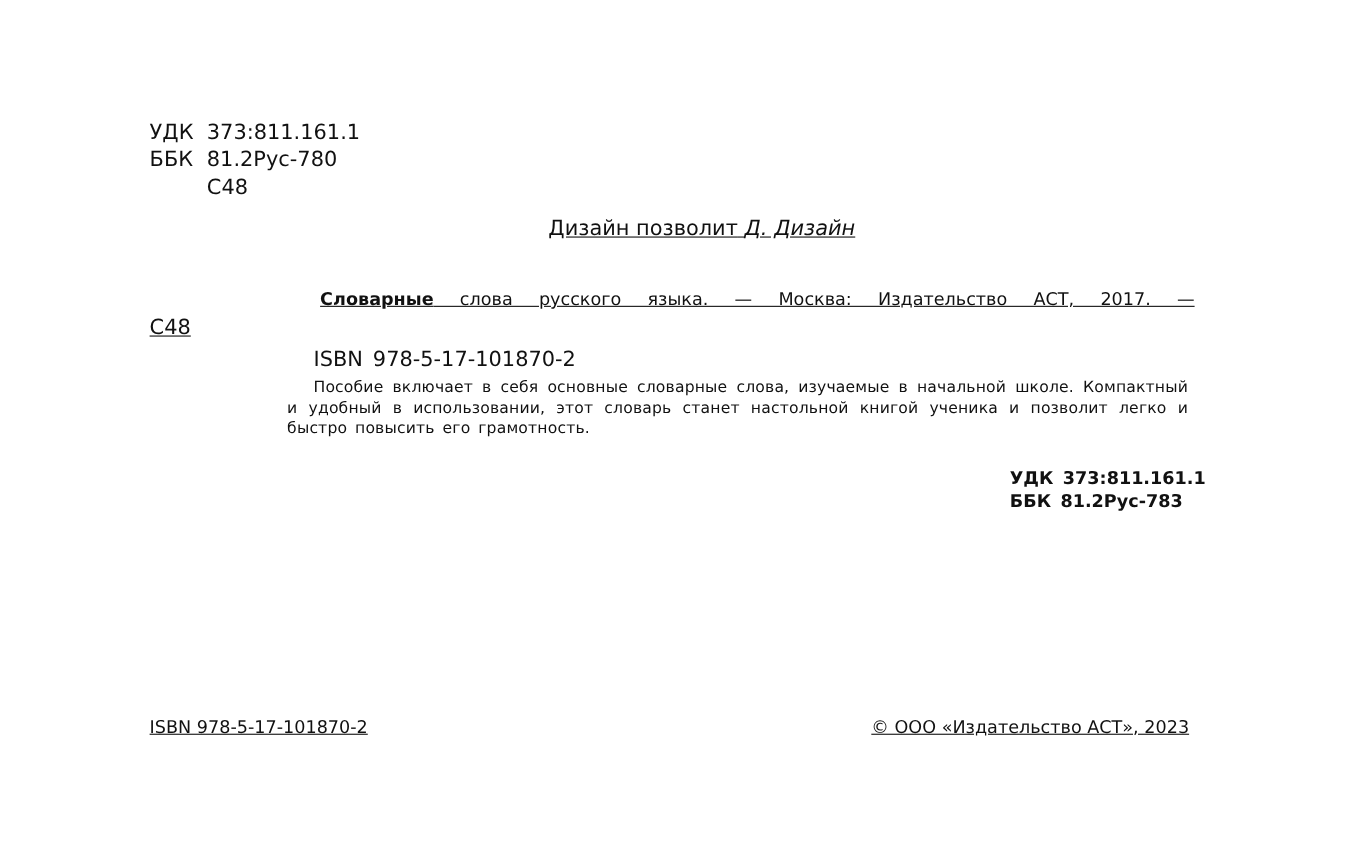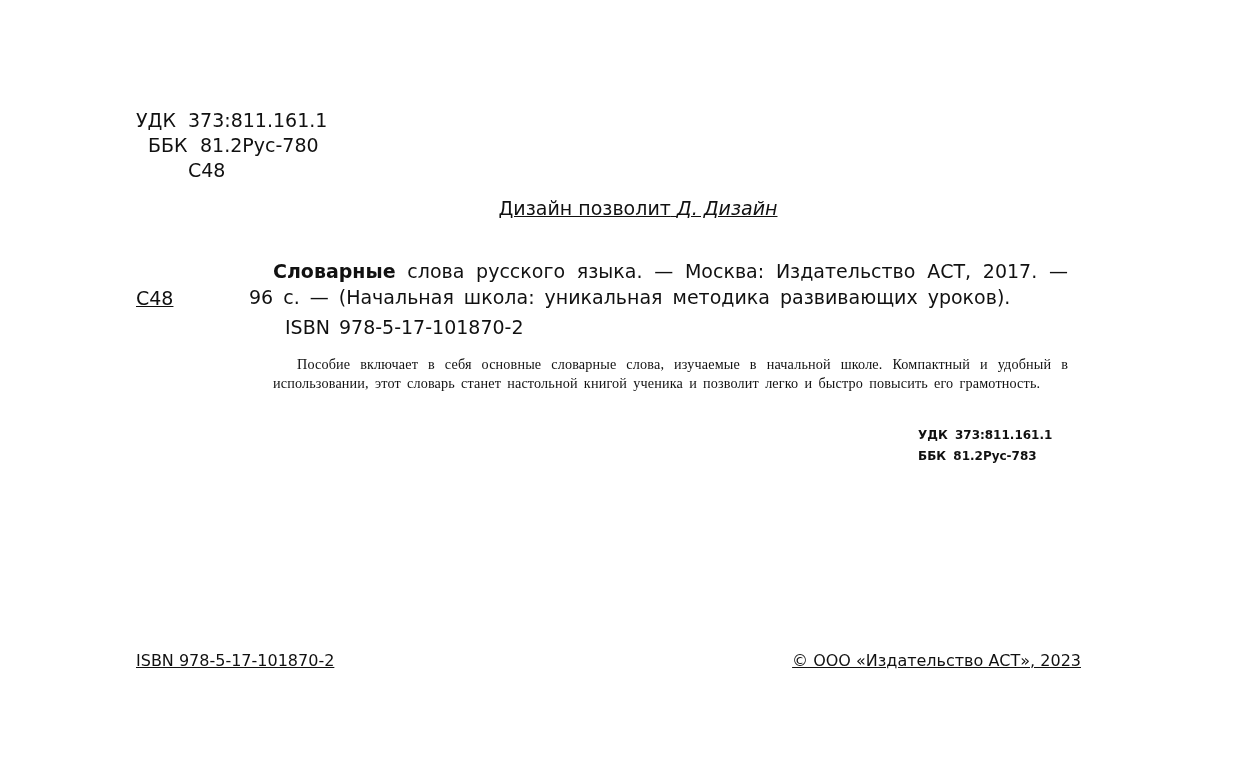--- a/index.html
+++ b/index.html
@@ -73,7 +73,7 @@
     <span class="cls-key">УДК</span>
     <span class="cls-val">373:811.161.1</span>
   </div>
-  <div class="abs cls-row" style="top:133px;left:12px;width:400px;height:25px;">
+  <div class="abs cls-row" style="top:133px;left:0;width:400px;height:25px;">
     <span class="cls-key">ББК</span>
     <span class="cls-val">81.2Рус-780</span>
   </div>

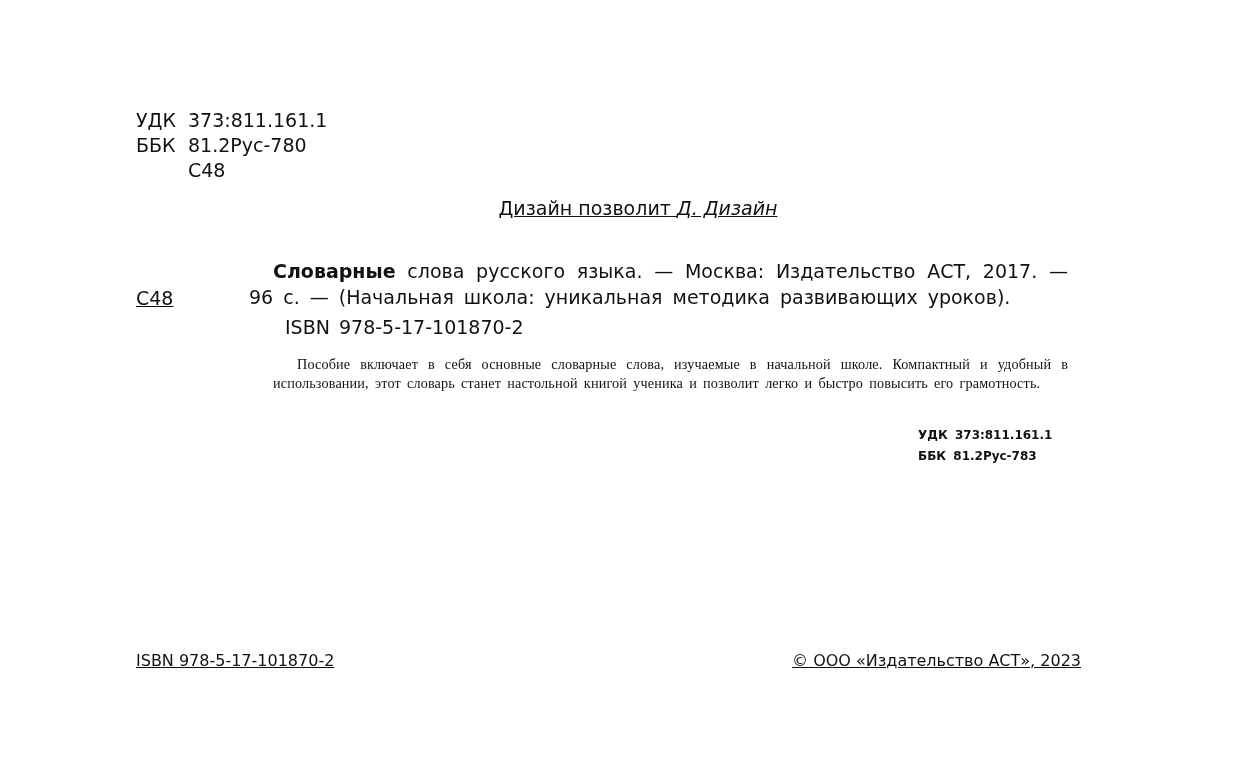--- a/index.html
+++ b/index.html
@@ -32,10 +32,11 @@
   
   .entry-mark { left: 136px; top: 286px; font-size: 19px; line-height: 25px; }
   .bib {
-    position: absolute; left: 249px; width: 819px;
-    top: 259px; font-size: 19px; line-height: 25.5px;
+    position: absolute; left: 267px; width: 819px;
+    top: 259px; font-size: 16px; line-height: 25.5px;
     text-align: justify; text-align-last: left;
     word-spacing: 4px;
+    text-decoration: underline;
   }
   .bib .first { text-indent: 24px; text-align-last: justify; display: block; }
   .bib b { font-weight: bold; }

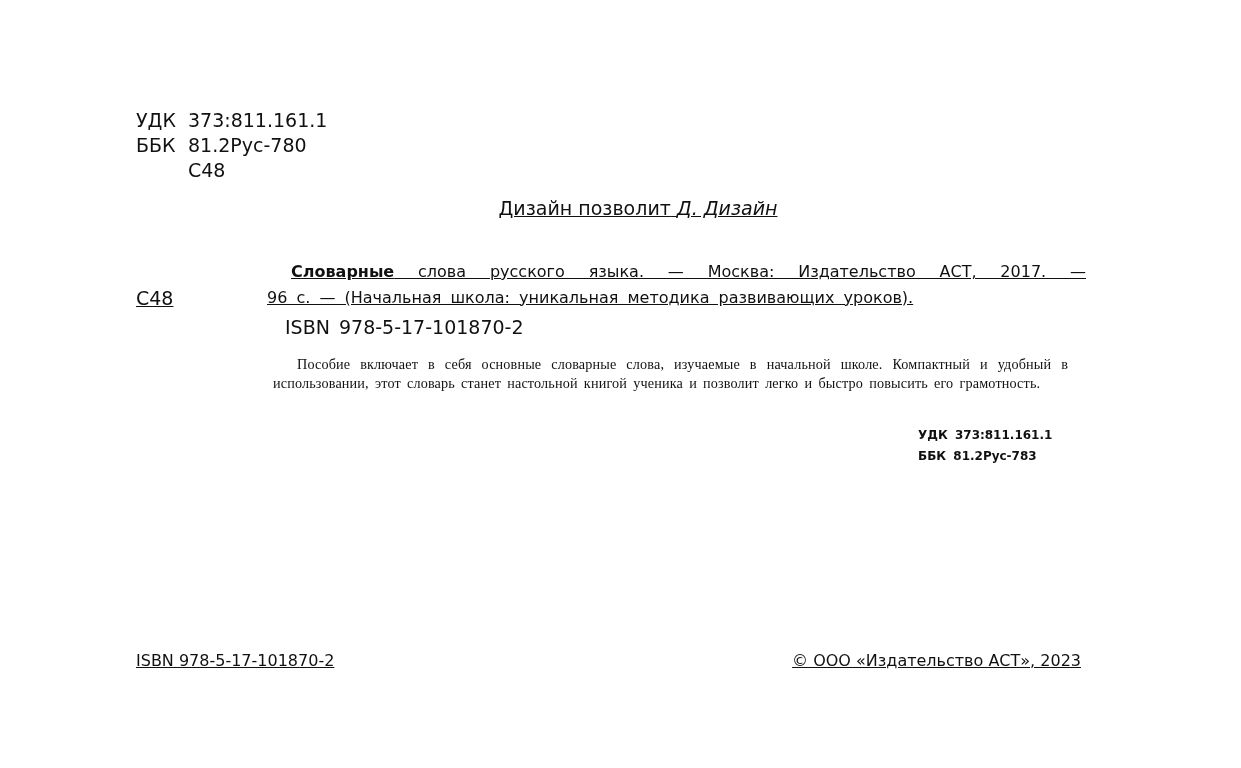--- a/index.html
+++ b/index.html
@@ -91,7 +91,6 @@
 <div class="abs entry-mark">С48</div>
 <div class="bib">
   <span class="first"><b>Словарные</b><span> слова русского языка. — Москва: Издательство АСТ, 2017. —</span></span>
-  <span style="display:block;">96 с. — (Начальная школа: уникальная методика развивающих уроков).</span>
 </div>
 <div class="isbn-main">ISBN 978-5-17-101870-2</div>
 

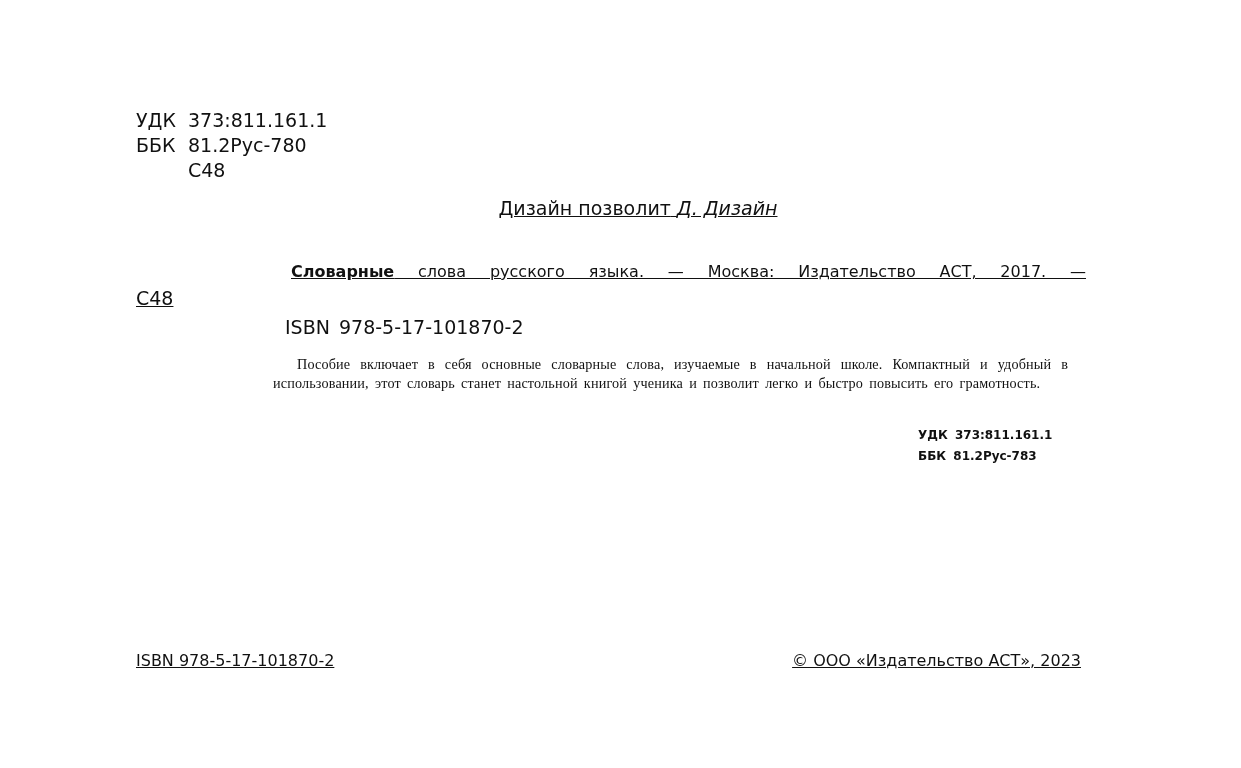--- a/index.html
+++ b/index.html
@@ -51,7 +51,7 @@
     top: 343px; font-size: 14.2px; line-height: 19px;
     text-align: justify; word-spacing: 2.5px; letter-spacing: 0.15px;
   }
-  .annot p { margin: 12px; text-indent: 24px; font-family: Liberation Serif, serif; }
+  .annot p { margin: 0; text-indent: 24px; }
   .annot p + p { margin-top: 4px; }
 
   

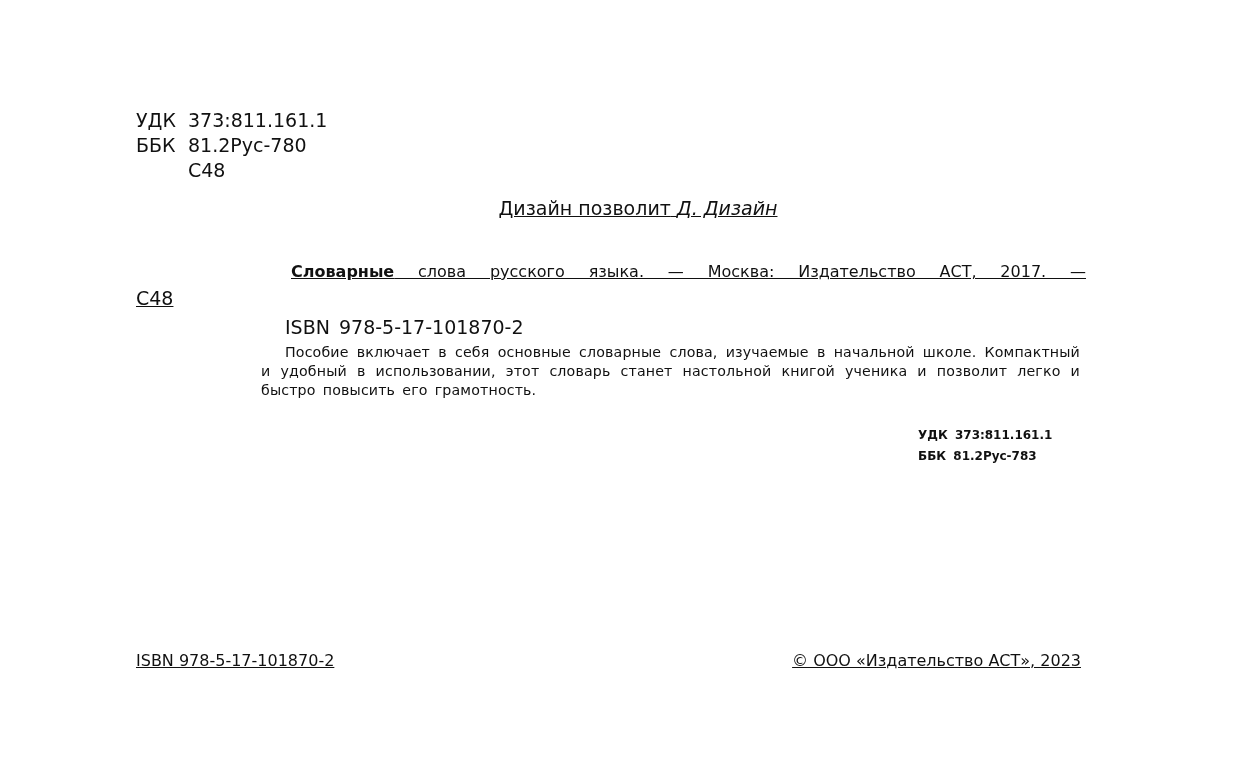--- a/index.html
+++ b/index.html
@@ -57,7 +57,7 @@
   
   .codes {
     position: absolute; left: 918px; top: 425px;
-    font-size: 12px; line-height: 20.5px; font-weight: bold;
+    font-size: 16px; line-height: 20.5px; font-weight: bold;
     word-spacing: 3px;
   }
 

